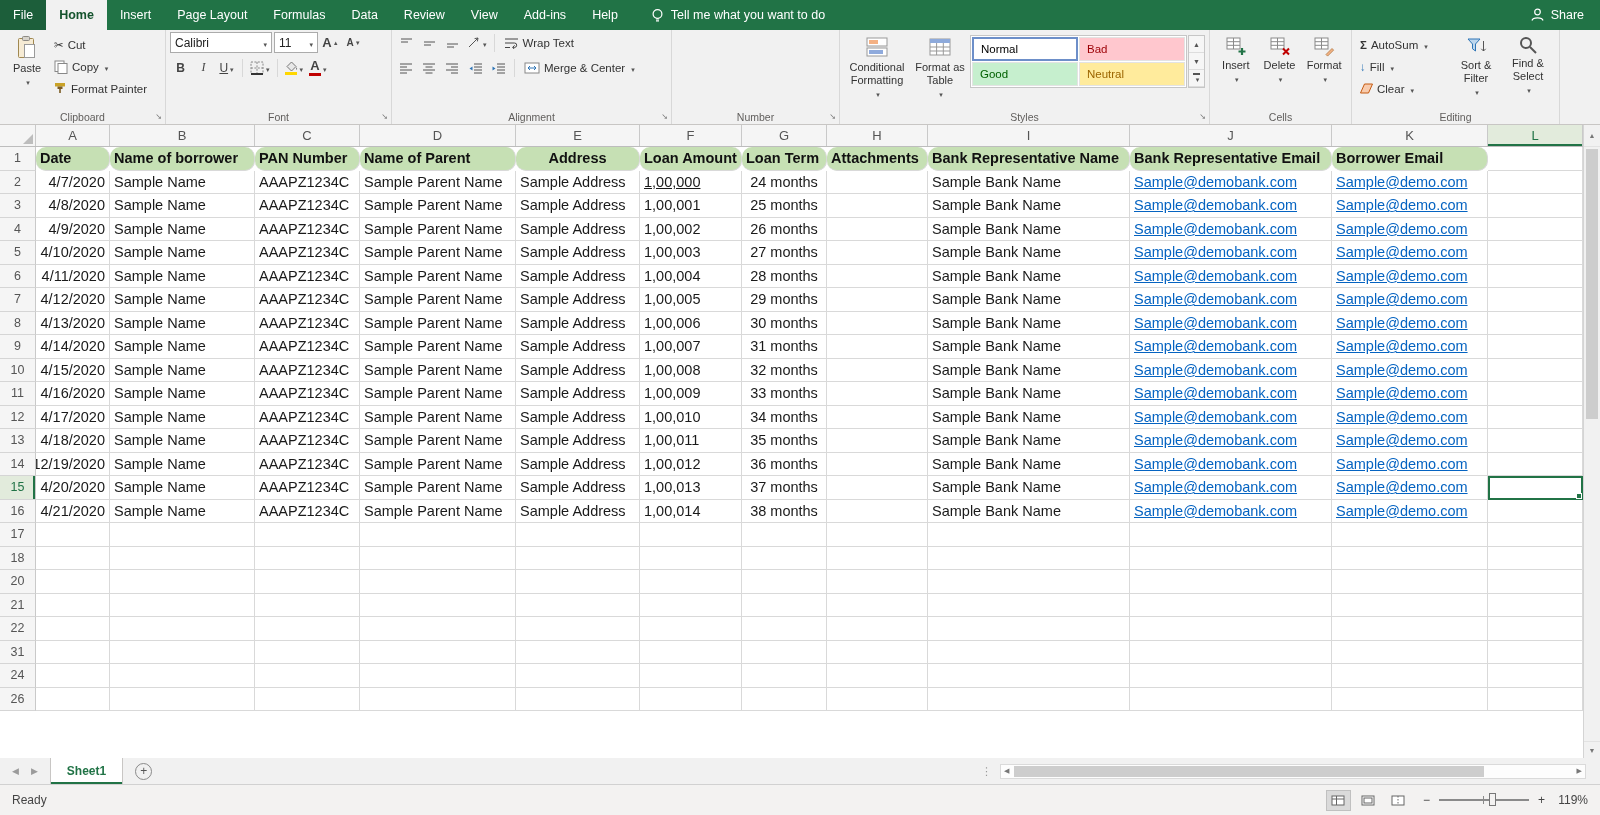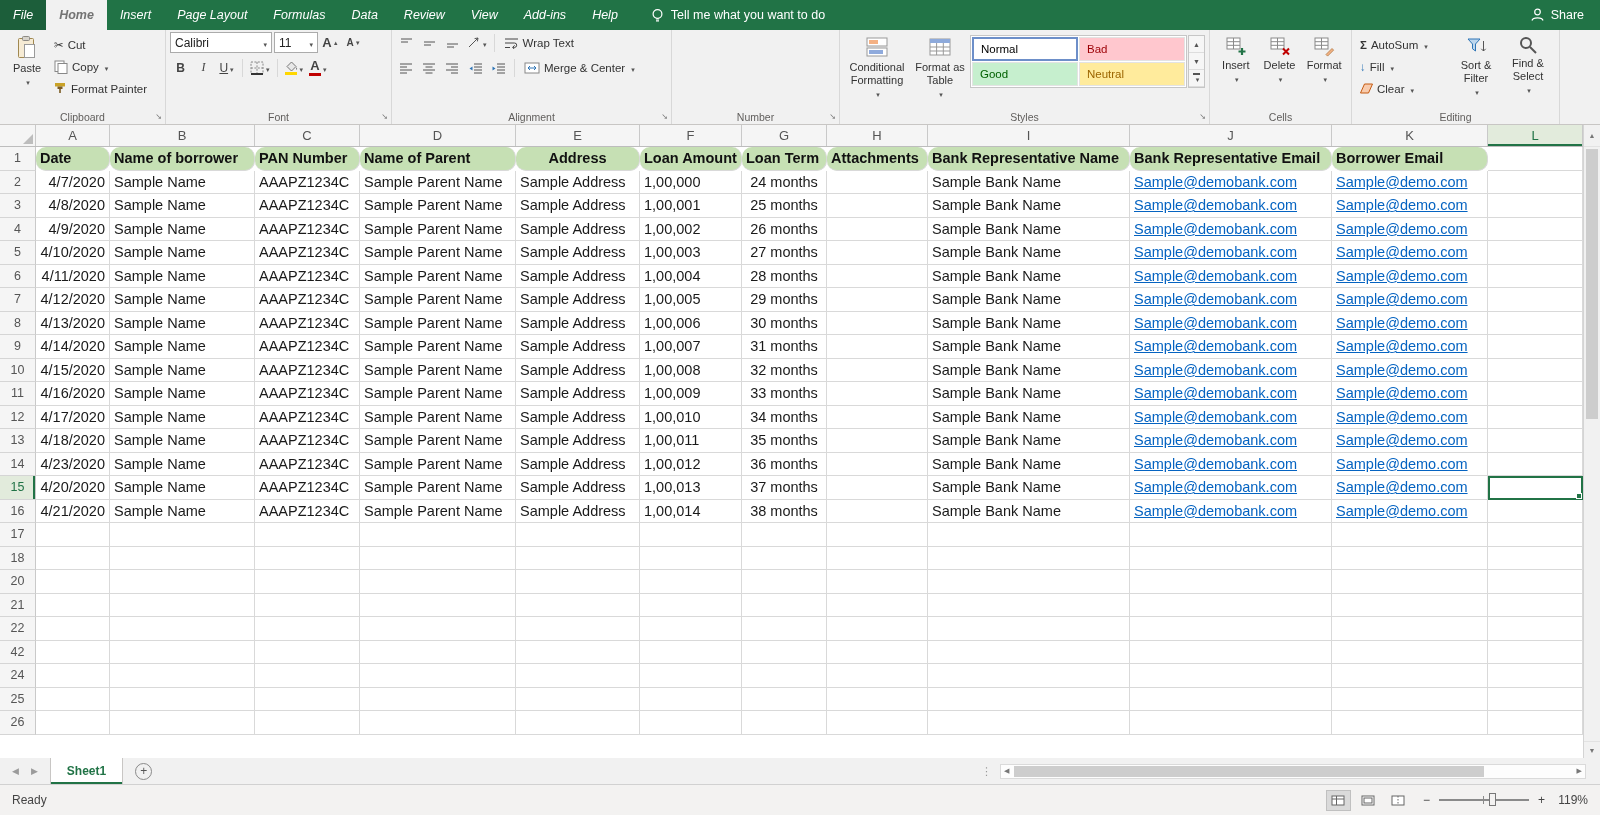--- a/index.html
+++ b/index.html
@@ -10,7 +10,7 @@
   
   .titlebar{height:30px;background:#217346;display:flex;align-items:stretch;color:#fff;font-size:12.5px;flex:none;}
   #ribbon-tabs{display:flex;align-items:stretch;}
-  .rtab{padding:0 13px;display:flex;align-items:center;white-space:nowrap;font-style:italic;}
+  .rtab{padding:0 13px;display:flex;align-items:center;white-space:nowrap;}
   .rtab.file{background:#1C5E3A;}
   .rtab.active{background:#F1F1F1;color:#737373;font-weight:bold;}
   .tellme{display:flex;align-items:center;gap:7px;margin-left:20px;white-space:nowrap;}

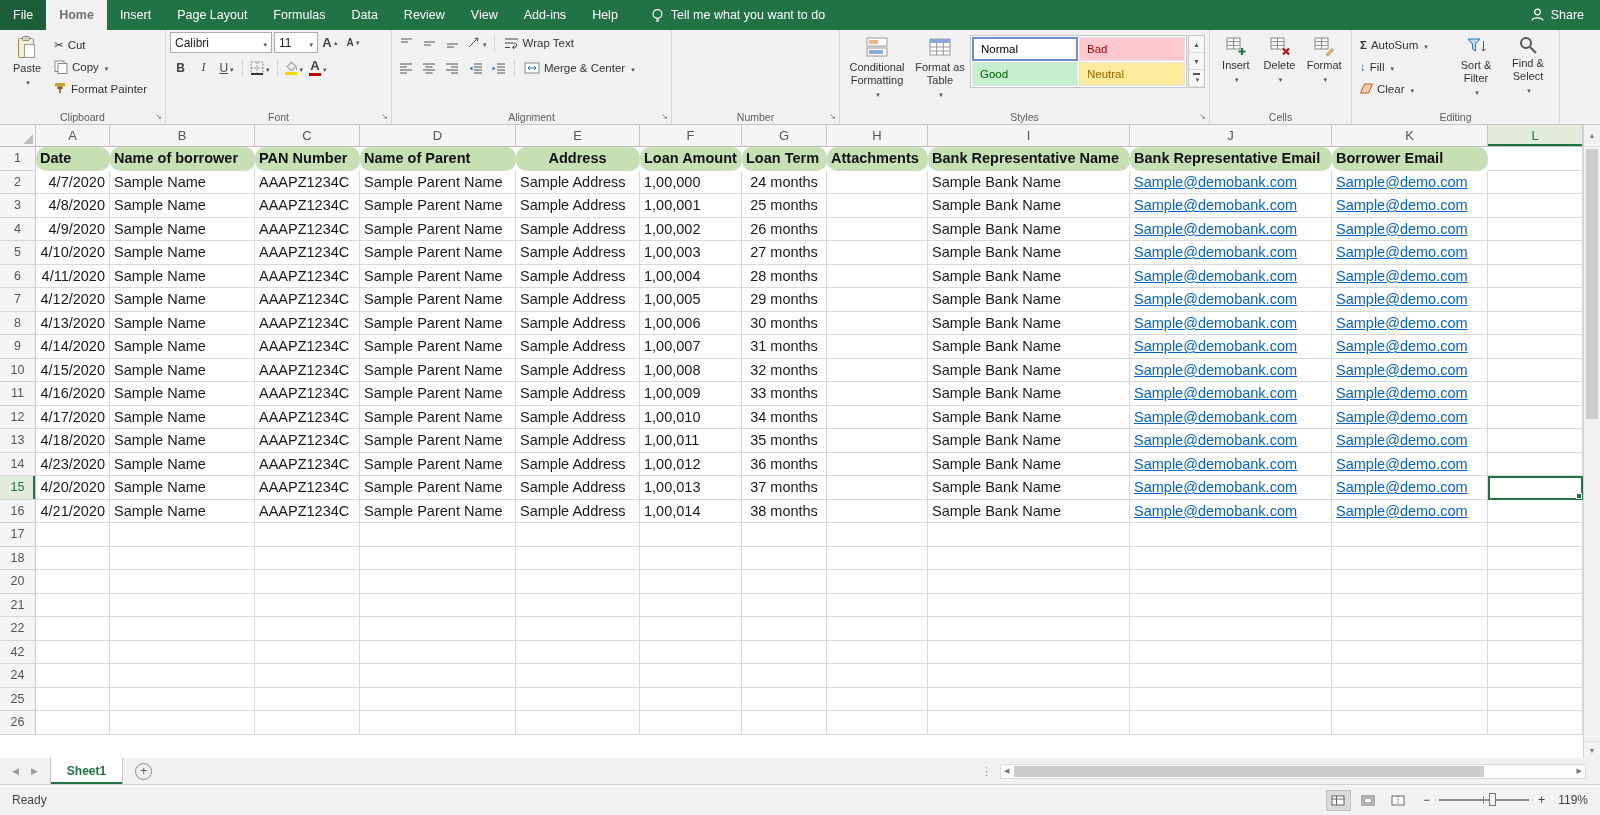--- a/index.html
+++ b/index.html
@@ -12,7 +12,7 @@
   #ribbon-tabs{display:flex;align-items:stretch;}
   .rtab{padding:0 13px;display:flex;align-items:center;white-space:nowrap;}
   .rtab.file{background:#1C5E3A;}
-  .rtab.active{background:#F1F1F1;color:#737373;font-weight:bold;}
+  .rtab.active{background:#F1F1F1;color:#14532d;font-weight:bold;}
   .tellme{display:flex;align-items:center;gap:7px;margin-left:20px;white-space:nowrap;}
   .share{margin-left:auto;display:flex;align-items:center;gap:6px;padding:0 16px;white-space:nowrap;}
 

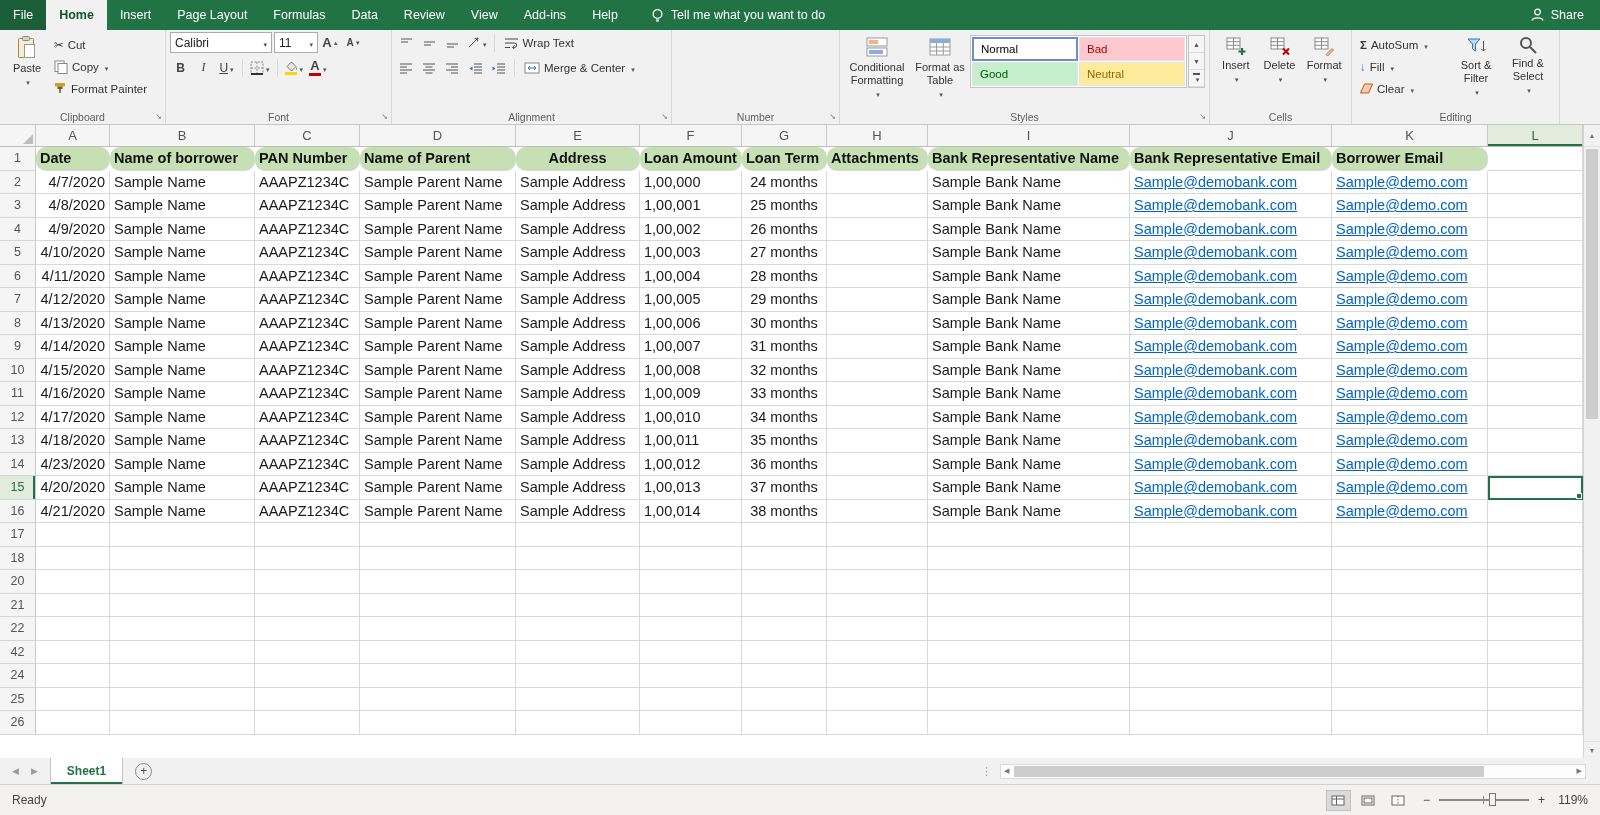--- a/index.html
+++ b/index.html
@@ -475,7 +475,7 @@
             <div class="cell" style="width: 105px;">AAAPZ1234C</div>
             <div class="cell" style="width: 156px;">Sample Parent Name</div>
             <div class="cell" style="width: 124px;">Sample Address</div>
-            <div class="cell" style="width: 102px;">1,00,000</div>
+            <div class="cell" style="width: 102px; text-decoration: underline;">1,00,000</div>
             <div class="cell ac" style="width: 85px;">24 months</div>
             <div class="cell" style="width: 101px;"></div>
             <div class="cell" style="width: 202px;">Sample Bank Name</div>

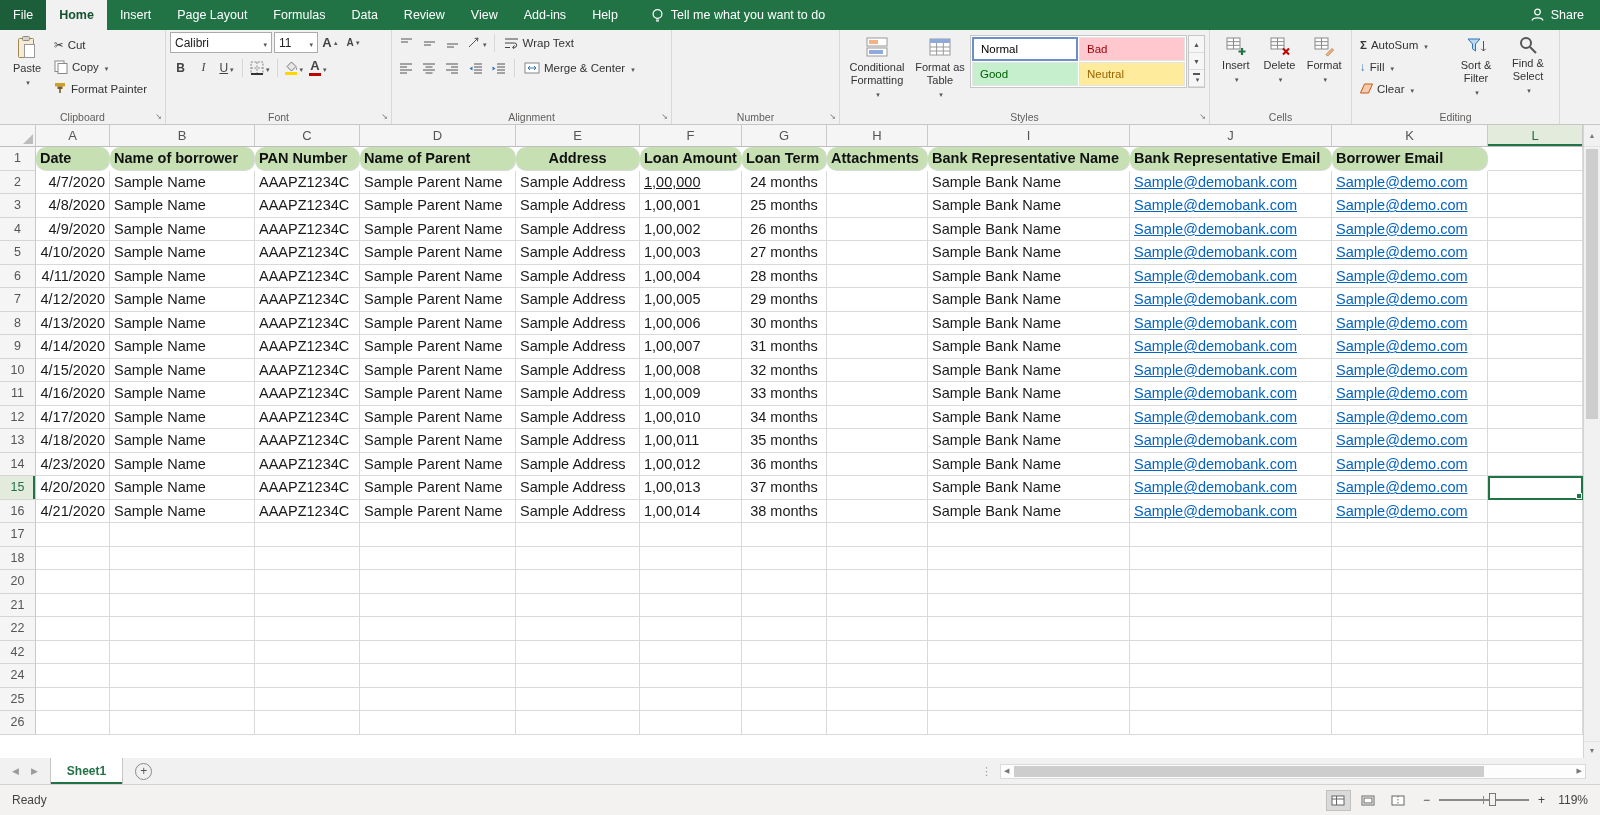--- a/index.html
+++ b/index.html
@@ -650,7 +650,7 @@
           </div>
           <div class="grow">
             <div class="rowh">14</div>
-            <div class="cell ar" style="width: 74px;">4/23/2020</div>
+            <div class="cell ar" style="width: 74px;">12/19/2020</div>
             <div class="cell" style="width: 145px;">Sample Name</div>
             <div class="cell" style="width: 105px;">AAAPZ1234C</div>
             <div class="cell" style="width: 156px;">Sample Parent Name</div>

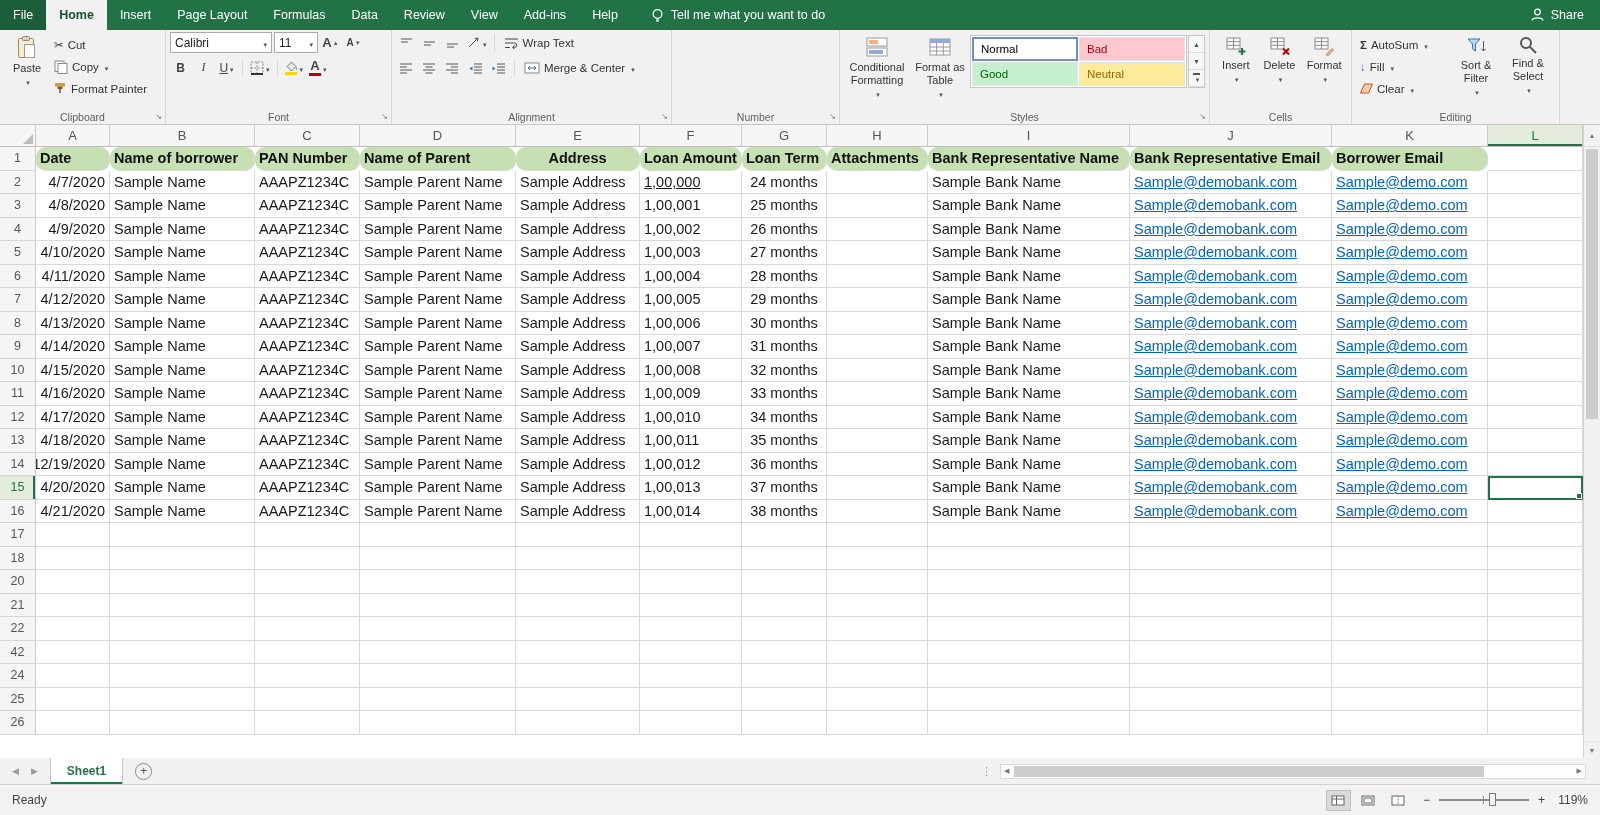--- a/index.html
+++ b/index.html
@@ -771,7 +771,7 @@
             <div class="cell" style="width: 95px;"></div>
           </div>
           <div class="grow">
-            <div class="rowh">42</div>
+            <div class="rowh">31</div>
             <div class="cell" style="width: 74px;"></div>
             <div class="cell" style="width: 145px;"></div>
             <div class="cell" style="width: 105px;"></div>

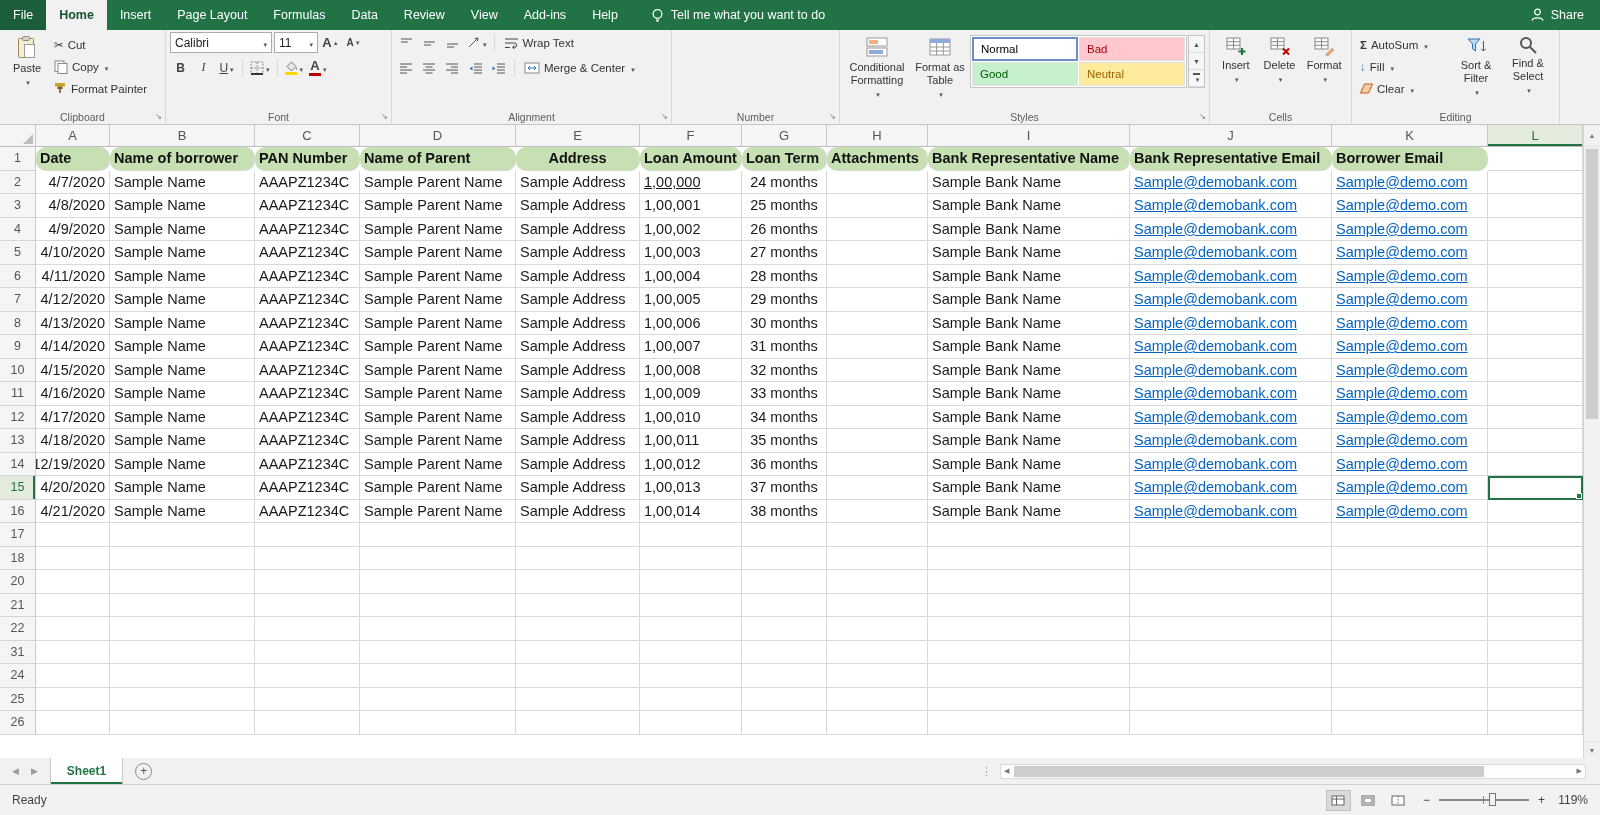--- a/index.html
+++ b/index.html
@@ -801,21 +801,6 @@
             <div class="cell" style="width: 95px;"></div>
           </div>
           <div class="grow">
-            <div class="rowh">25</div>
-            <div class="cell" style="width: 74px;"></div>
-            <div class="cell" style="width: 145px;"></div>
-            <div class="cell" style="width: 105px;"></div>
-            <div class="cell" style="width: 156px;"></div>
-            <div class="cell" style="width: 124px;"></div>
-            <div class="cell" style="width: 102px;"></div>
-            <div class="cell" style="width: 85px;"></div>
-            <div class="cell" style="width: 101px;"></div>
-            <div class="cell" style="width: 202px;"></div>
-            <div class="cell" style="width: 202px;"></div>
-            <div class="cell" style="width: 156px;"></div>
-            <div class="cell" style="width: 95px;"></div>
-          </div>
-          <div class="grow">
             <div class="rowh">26</div>
             <div class="cell" style="width: 74px;"></div>
             <div class="cell" style="width: 145px;"></div>

